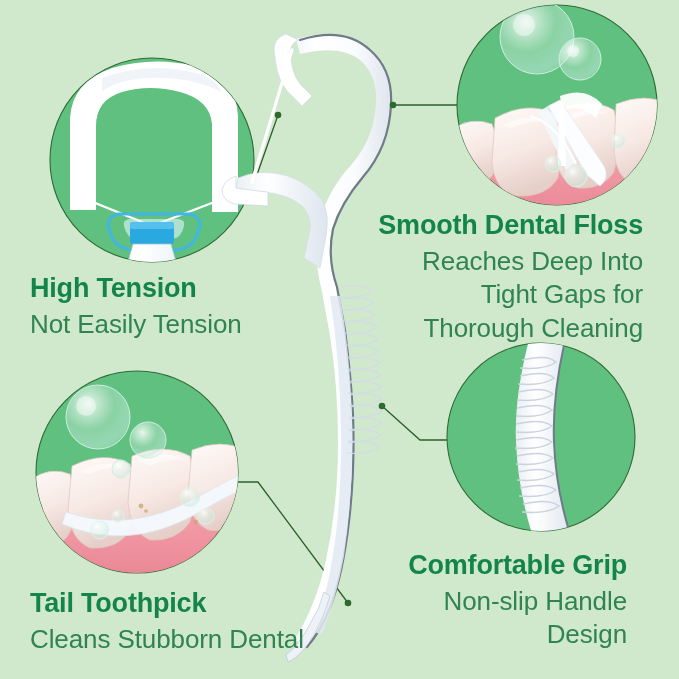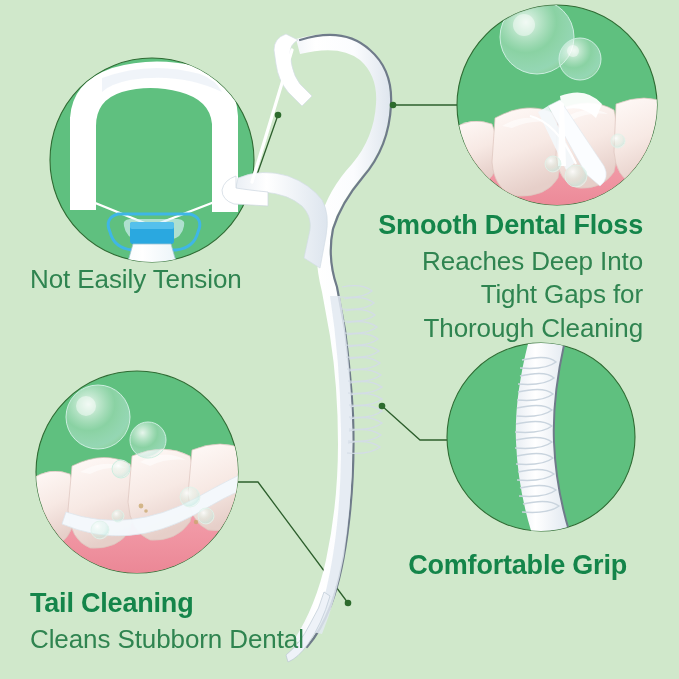--- a/index.html
+++ b/index.html
@@ -315,6 +315,7 @@
   </svg>
 
   <div class="label-block lb-left" id="lbl-high-tension">
+    <div class="label-title">High Tension</div>
     <div class="label-sub">
       <div>Not Easily Tension</div>
     </div>

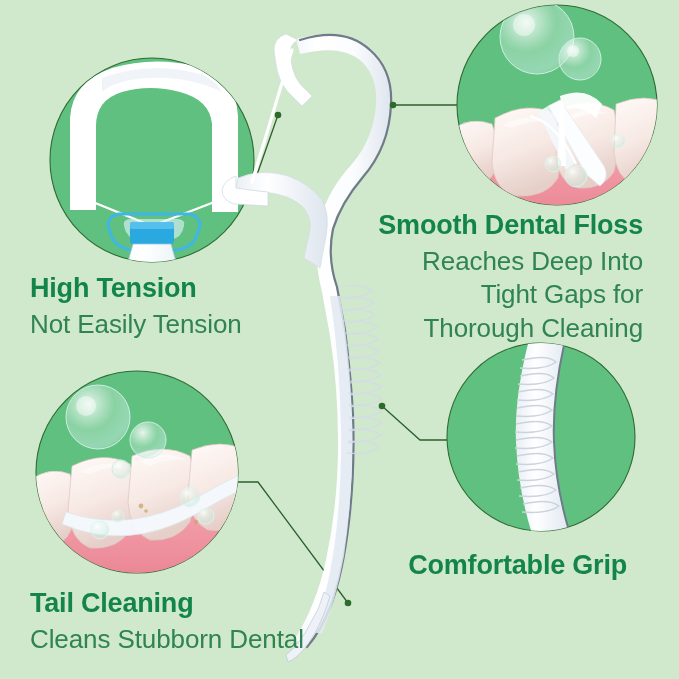--- a/index.html
+++ b/index.html
@@ -331,7 +331,7 @@
   </div>
 
   <div class="label-block lb-left" id="lbl-tail-toothpick">
-    <div class="label-title">Tail Cleaning</div>
+    <div class="label-title">Tail Toothpick</div>
     <div class="label-sub">
       <div>Cleans Stubborn Dental</div>
     </div>

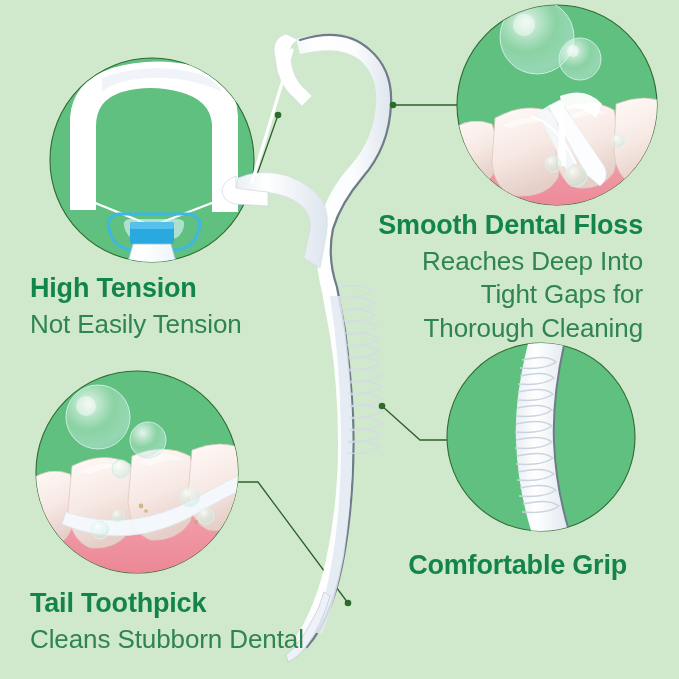--- a/index.html
+++ b/index.html
@@ -339,6 +339,10 @@
 
   <div class="label-block lb-right" id="lbl-comfortable-grip">
     <div class="label-title">Comfortable Grip</div>
+    <div class="label-sub">
+      <div>Non-slip Handle</div>
+      <div>Design</div>
+    </div>
   </div>
 
 </div>

